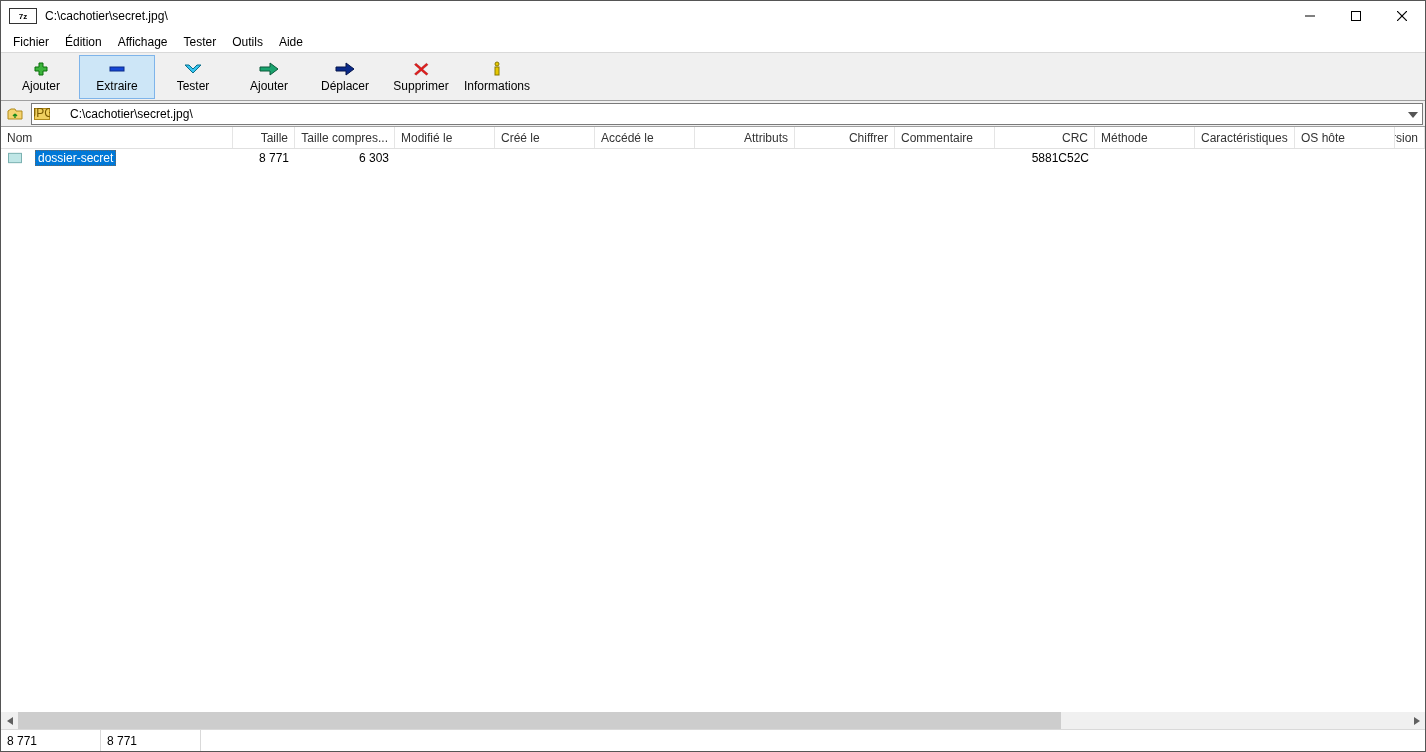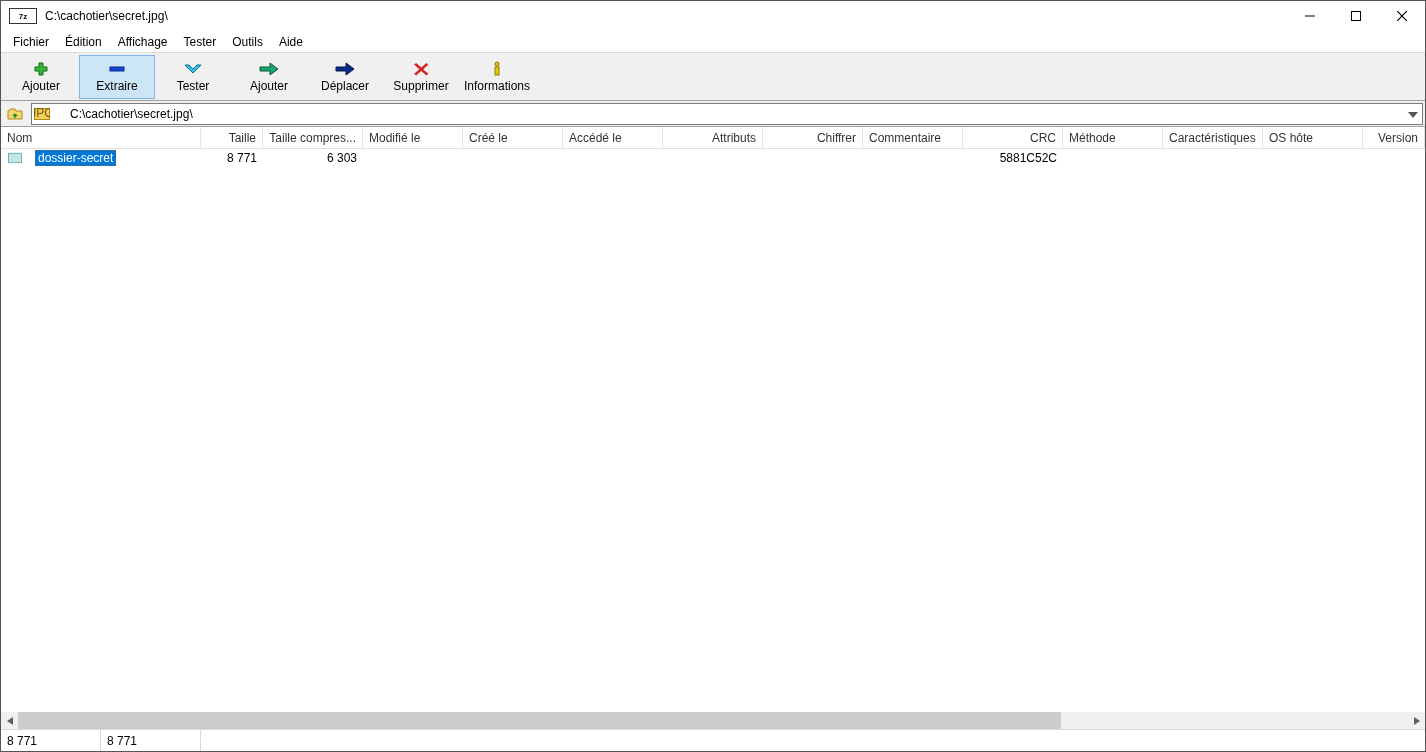--- a/index.html
+++ b/index.html
@@ -58,7 +58,7 @@
 .status-cell { border-right: 1px solid #d9d9d9; height: 100%; display:flex; align-items:center; padding: 0 6px; }
 
 
-.c-nom { width: 200px; }
+.c-nom { width: 232px; }
 .c-taille { width: 62px; }
 .c-comp { width: 100px; }
 .c-mod { width: 100px; }

